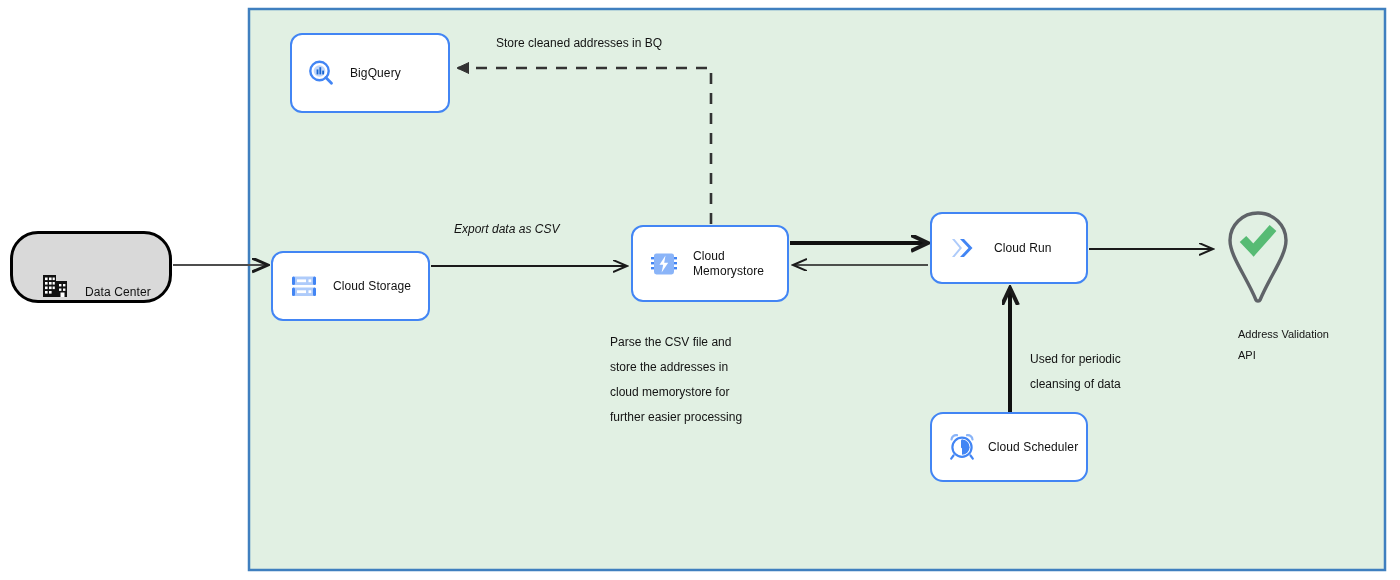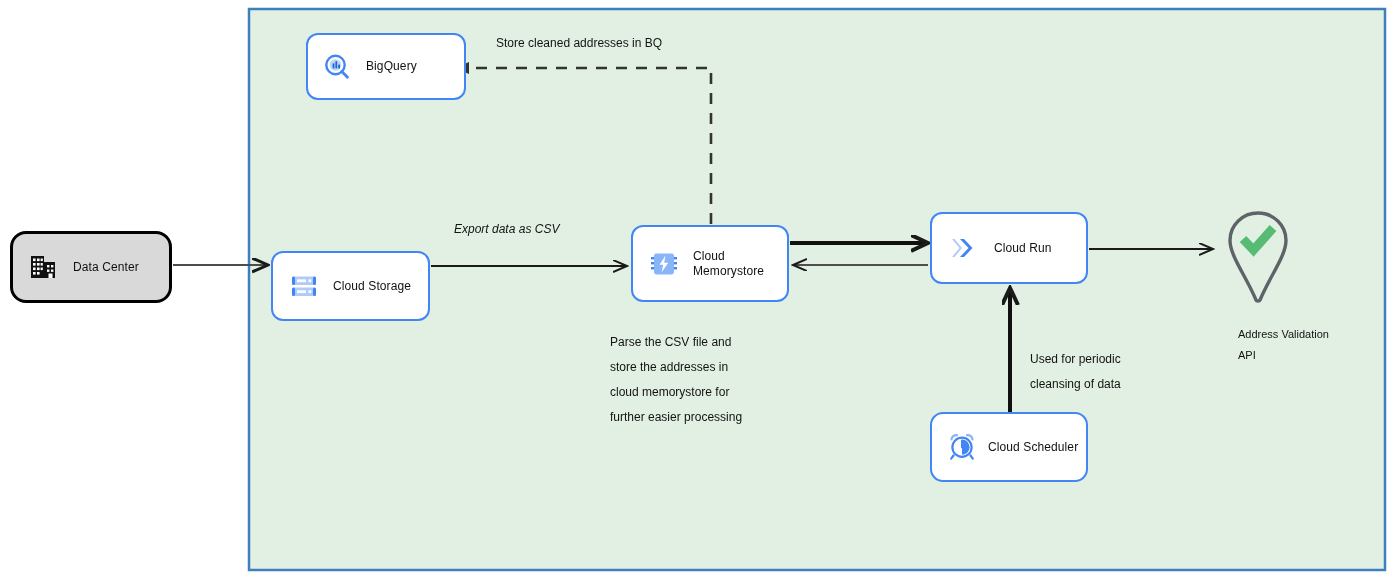--- a/index.html
+++ b/index.html
@@ -67,9 +67,8 @@
     left: 290px;
     top: 33px;
     width: 160px;
-    height: 67px;
+    height: 80px;
     padding-left: 14px;
-    margin-left: 16px;
   }
   #node-bigquery .node-label { padding-left: 14px; }
   #node-cloud-storage {

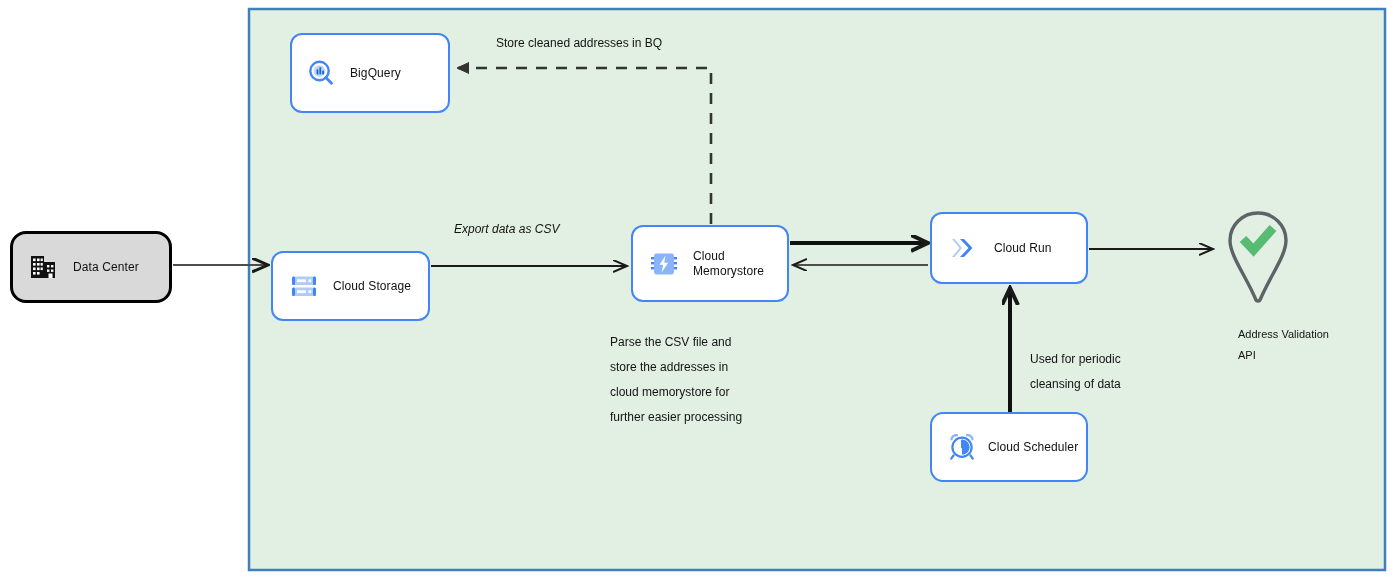--- a/index.html
+++ b/index.html
@@ -56,8 +56,9 @@
     height: 72px;
     background: #d9d9d9;
     border: 3px solid #000000;
-    border-radius: 16px;
-    padding-left: 16px;
+    border-radius: 28px;
+    padding-left: 28px;
+    align-items: flex-end;
   }
   #node-data-center .node-label {
     font-size: 12px;

